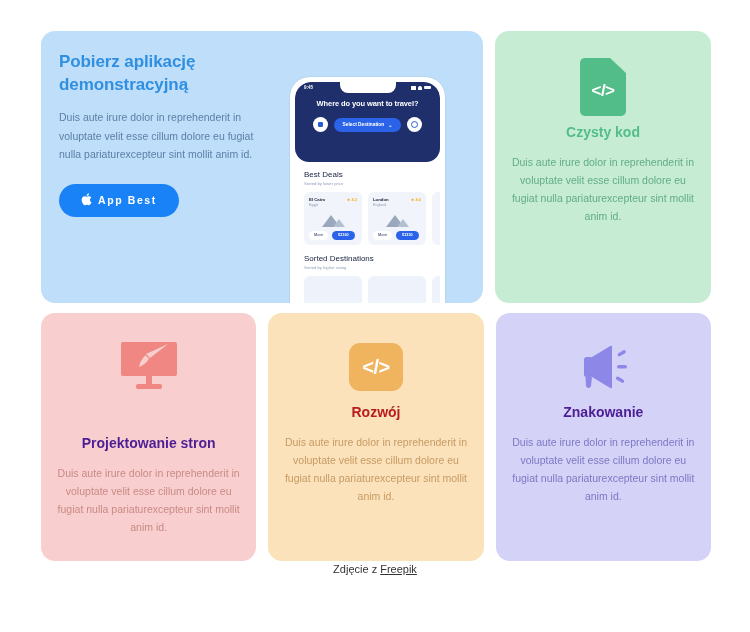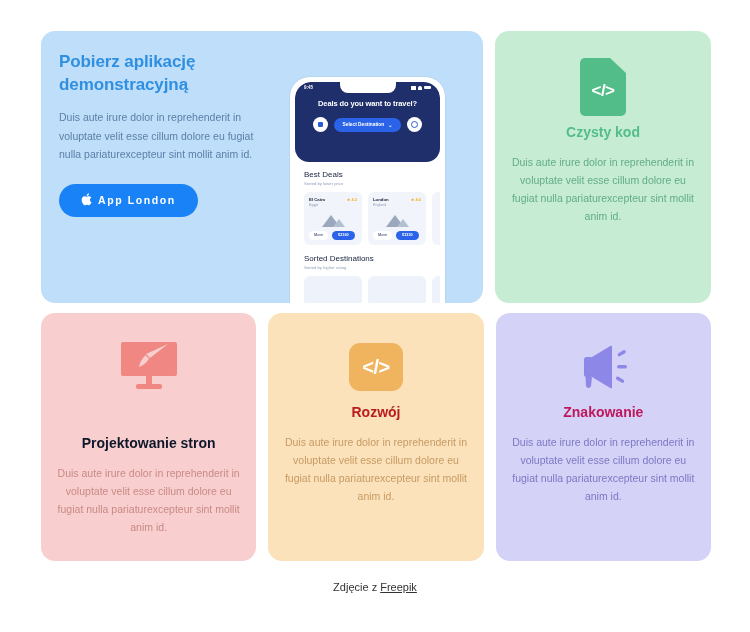--- a/index.html
+++ b/index.html
@@ -199,7 +199,7 @@
                 <span class="bar-bat"></span>
               </span>
             </div>
-            <div class="phone-q">Deals do you want to travel?</div>
+            <div class="phone-q">Where do you want to travel?</div>
             <div class="phone-search">
               <span class="circ">
                   <i></i>

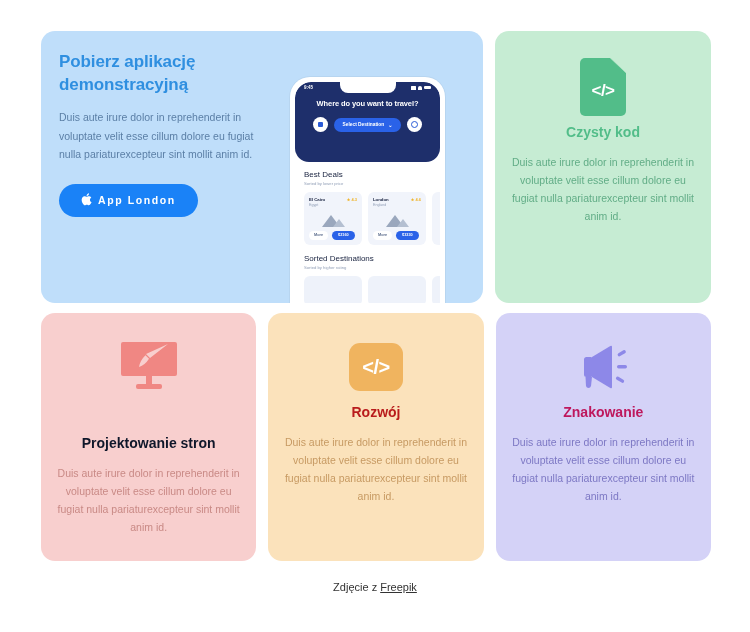--- a/index.html
+++ b/index.html
@@ -182,7 +182,7 @@
               <path d="M8.9 6.9c0-1.6 1.3-2.4 1.36-2.44C9.53 3.36 8.4 3.2 8 3.18c-.95-.1-1.85.55-2.33.55-.48 0-1.22-.54-2-.52-1.03.01-1.98.6-2.5 1.52-1.07 1.86-.27 4.6.77 6.1.51.74 1.12 1.56 1.92 1.53.77-.03 1.06-.5 1.99-.5.92 0 1.19.5 2 .48.83-.01 1.35-.75 1.85-1.49.58-.85.82-1.68.83-1.72-.02-.01-1.6-.62-1.62-2.44zM7.4 2.2c.42-.51.7-1.22.62-1.93-.6.02-1.33.4-1.77.9-.39.45-.73 1.17-.64 1.86.67.05 1.36-.34 1.79-.83z" fill="#ffffff"></path>
             </svg>
           </span>
-          <span>App London</span>
+          <span>App Best</span>
         </button>
       </div>
 

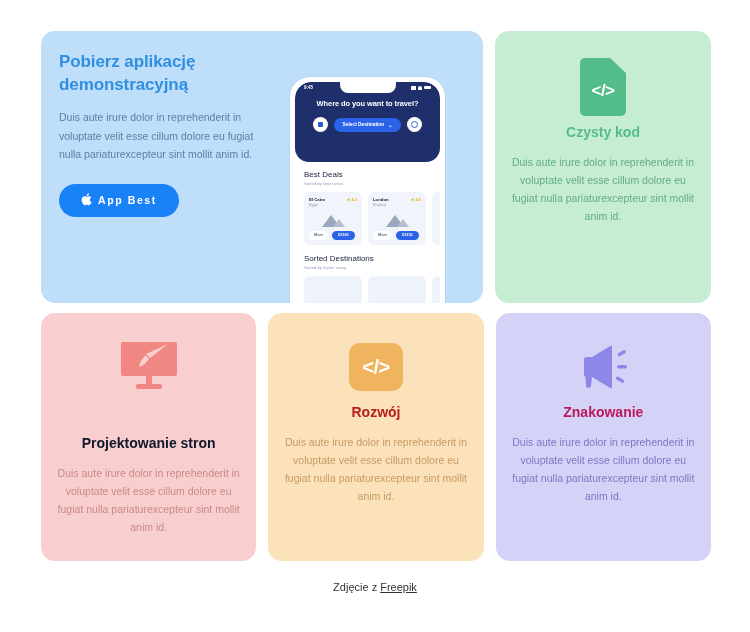--- a/index.html
+++ b/index.html
@@ -131,7 +131,7 @@
   .t-green{color:#52bd89;} .b-green{color:#62ad87;}
   .t-pink{color:#0f172a;margin-top:37px;}  .b-pink{color:#c98a86;}
   .t-orange{color:#b91c1c;} .b-orange{color:#c79a63;}
-  .t-purple{color:#be185d;} .b-purple{color:#7d78c4;}
+  .t-purple{color:#4c1d95;} .b-purple{color:#7d78c4;}
 
   .card-design .feat{padding-top:24px;}
   .card-dev .feat{padding-top:24px;}

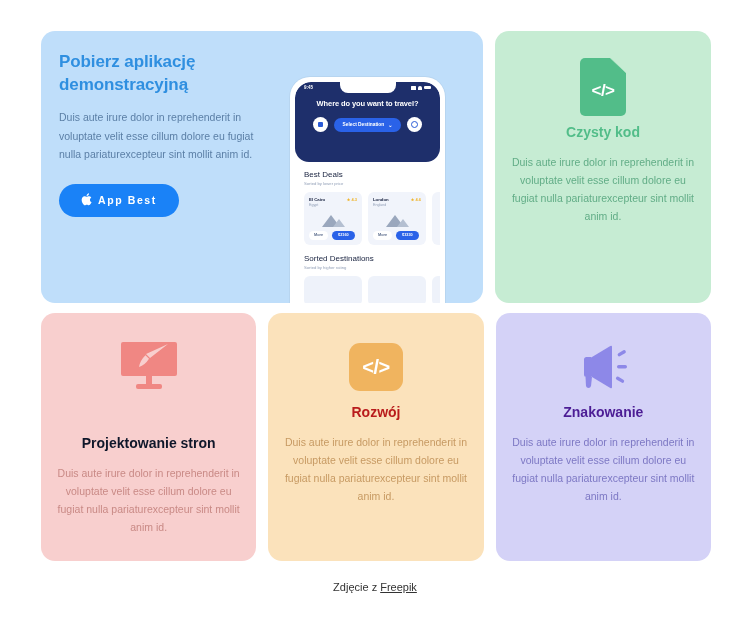--- a/index.html
+++ b/index.html
@@ -129,7 +129,7 @@
   .feat-body{font-size:10.5px;line-height:1.72;margin:0;}
 
   .t-green{color:#52bd89;} .b-green{color:#62ad87;}
-  .t-pink{color:#0f172a;margin-top:37px;}  .b-pink{color:#c98a86;}
+  .t-pink{color:#4c1d95;margin-top:37px;}  .b-pink{color:#c98a86;}
   .t-orange{color:#b91c1c;} .b-orange{color:#c79a63;}
   .t-purple{color:#4c1d95;} .b-purple{color:#7d78c4;}
 

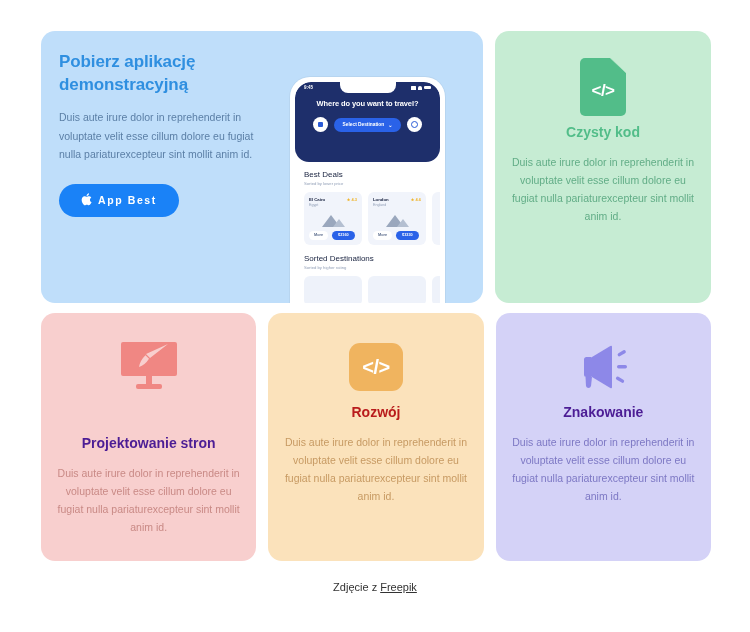--- a/index.html
+++ b/index.html
@@ -159,7 +159,7 @@
 
   
   .footer{
-    position:absolute;left:0;top:581px;width:750px;text-align:center;
+    position:absolute;left:0;top:563px;width:750px;text-align:center;
     font-size:11px;color:#333333;
   }
   .footer a{color:#333333;text-decoration:underline;}

